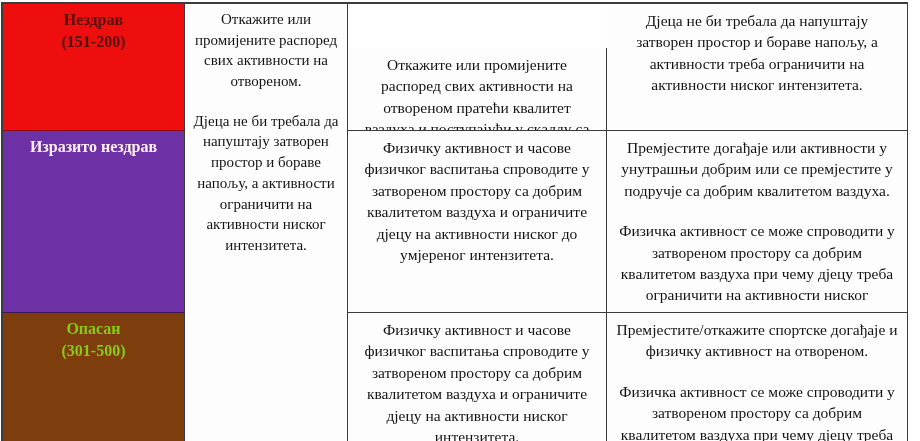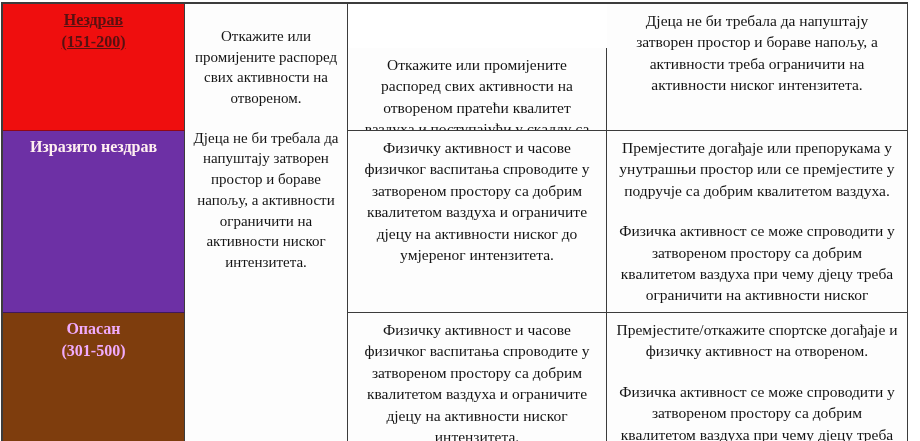--- a/index.html
+++ b/index.html
@@ -56,7 +56,7 @@
 <div class="page">
   <div class="aqi-table">
 
-    <div class="cell level lv-red" style="grid-column:1; grid-row:1;text-decoration:underline;">
+    <div class="cell level lv-red" style="grid-column:1; grid-row:1;">
       <p class="lv-name">Нездрав</p>
       <p class="lv-range">(151-200)</p>
     </div>

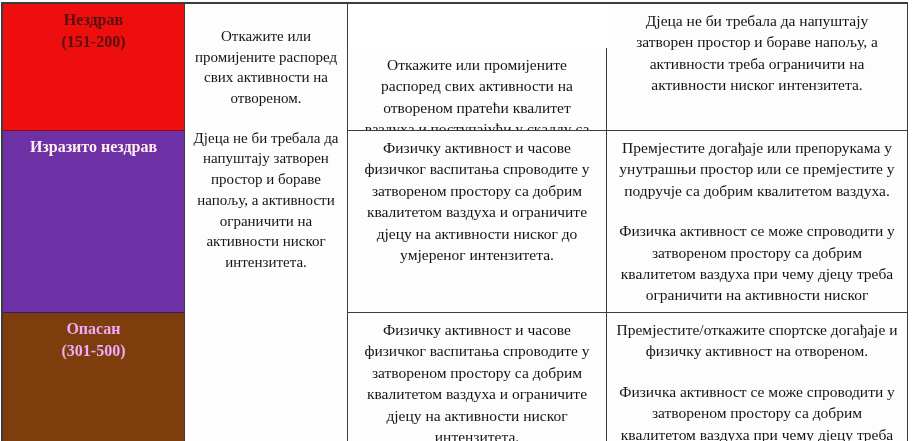--- a/index.html
+++ b/index.html
@@ -48,7 +48,7 @@
   }
   .txt p { margin: 0; }
   .txt p + p { margin-top: 19px; }
-  .general { font-size: 15px; padding: 22px 6px; }
+  .general { font-size: 15px; padding: 5px 6px; }
 </style>
 </head>
 <body>

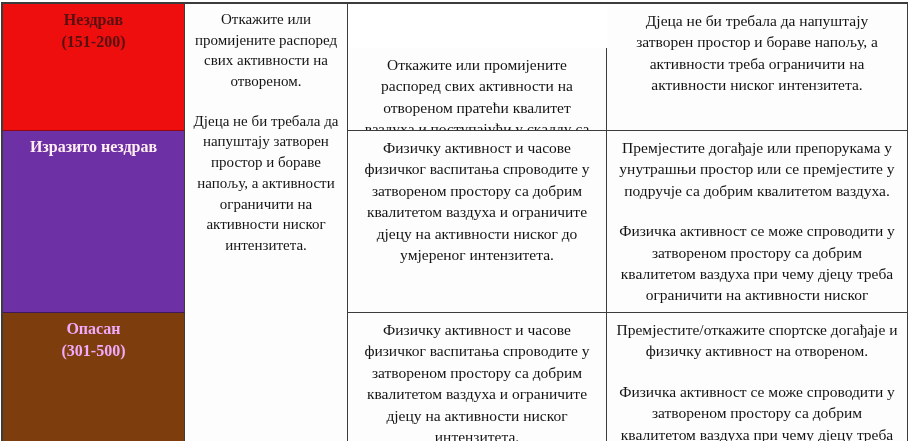--- a/index.html
+++ b/index.html
@@ -87,7 +87,7 @@
       <p>Дјеца не би требала да напуштају затворен простор и бораве напољу, а активности треба ограничити на активности ниског интензитета.</p>
     </div>
     <div class="cell txt hline" style="grid-column:4; grid-row:2;">
-      <p>Премјестите догађаје или препорукама у унутрашњи простор или се премјестите у подручје са добрим квалитетом ваздуха.</p>
+      <p>Премјестите догађаје или активности у унутрашњи добрим или се премјестите у подручје са добрим квалитетом ваздуха.</p>
       <p>Физичка активност се може спроводити у затвореном простору са добрим квалитетом ваздуха при чему дјецу треба ограничити на активности ниског интензитета.</p>
 
     </div>

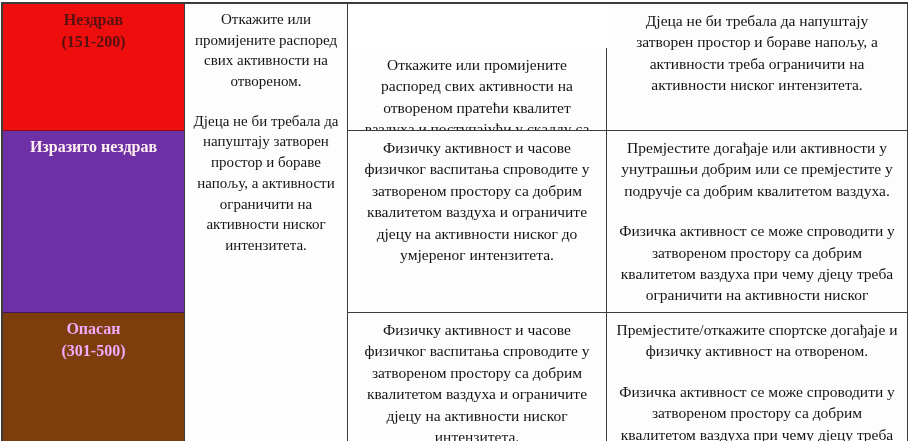--- a/index.html
+++ b/index.html
@@ -34,7 +34,7 @@
   .level { font-weight: bold; font-size: 16px; }
   .lv-red    { background: #ef0e0e; color: #571111; border-bottom: 1px solid rgba(30,0,30,0.45); }
   .lv-purple { background: #6d30a5; color: #ffeff0; border-bottom: 1px solid rgba(20,0,20,0.5); }
-  .lv-brown  { background: #7e3d0d; color: #f0abfc; }
+  .lv-brown  { background: #7e3d0d; color: #84cc16; }
   .level .lv-name  { margin: 7px 0 0; }
   .level .lv-range { margin: 4px 0 0; }
 

